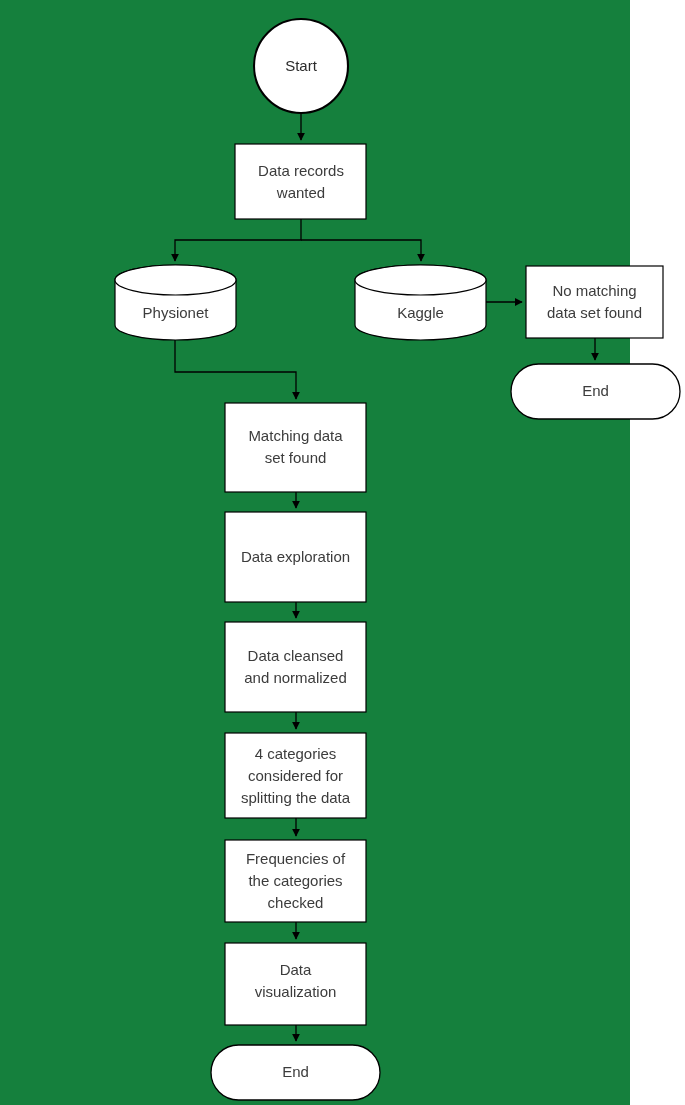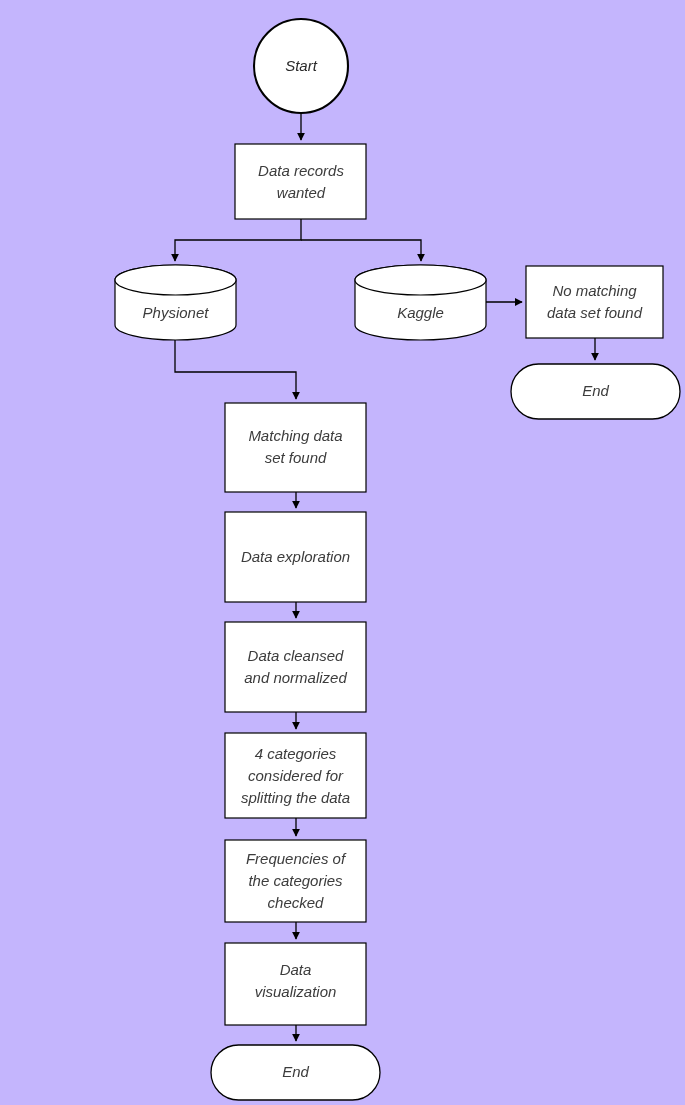--- a/index.html
+++ b/index.html
@@ -15,10 +15,9 @@
   }
   #flowchart-root {
     position: relative;
-    width: 685px;
+    width: 630px;
     height: 1105px;
-    background: #c4b5fd;
-    font-style: italic;
+    background: #15803d;
   }
   svg.flow-svg {
     display: block;

